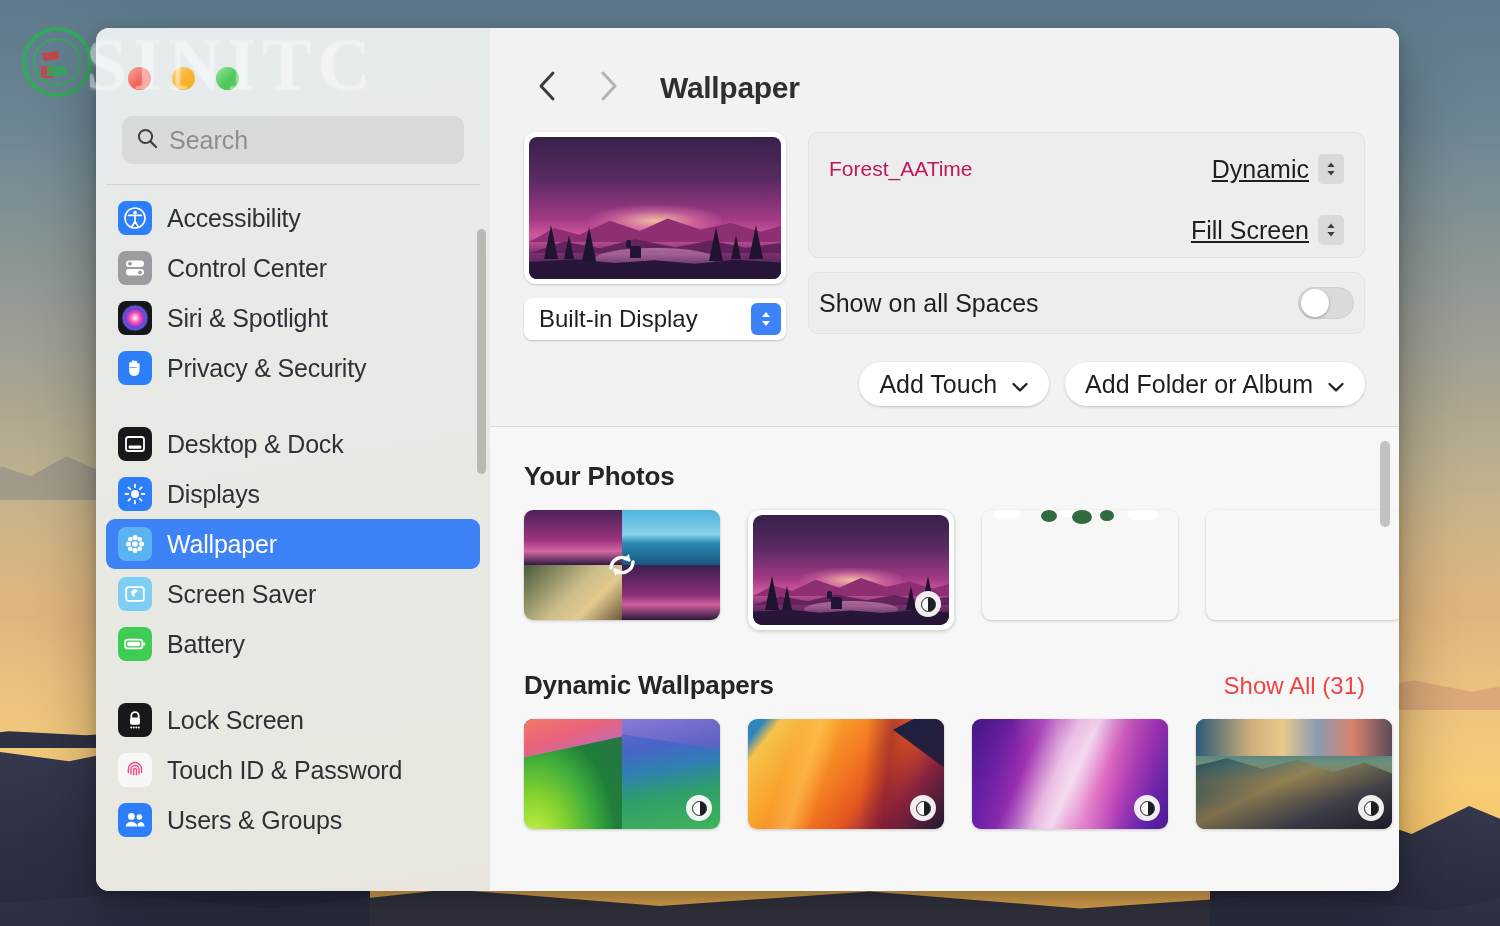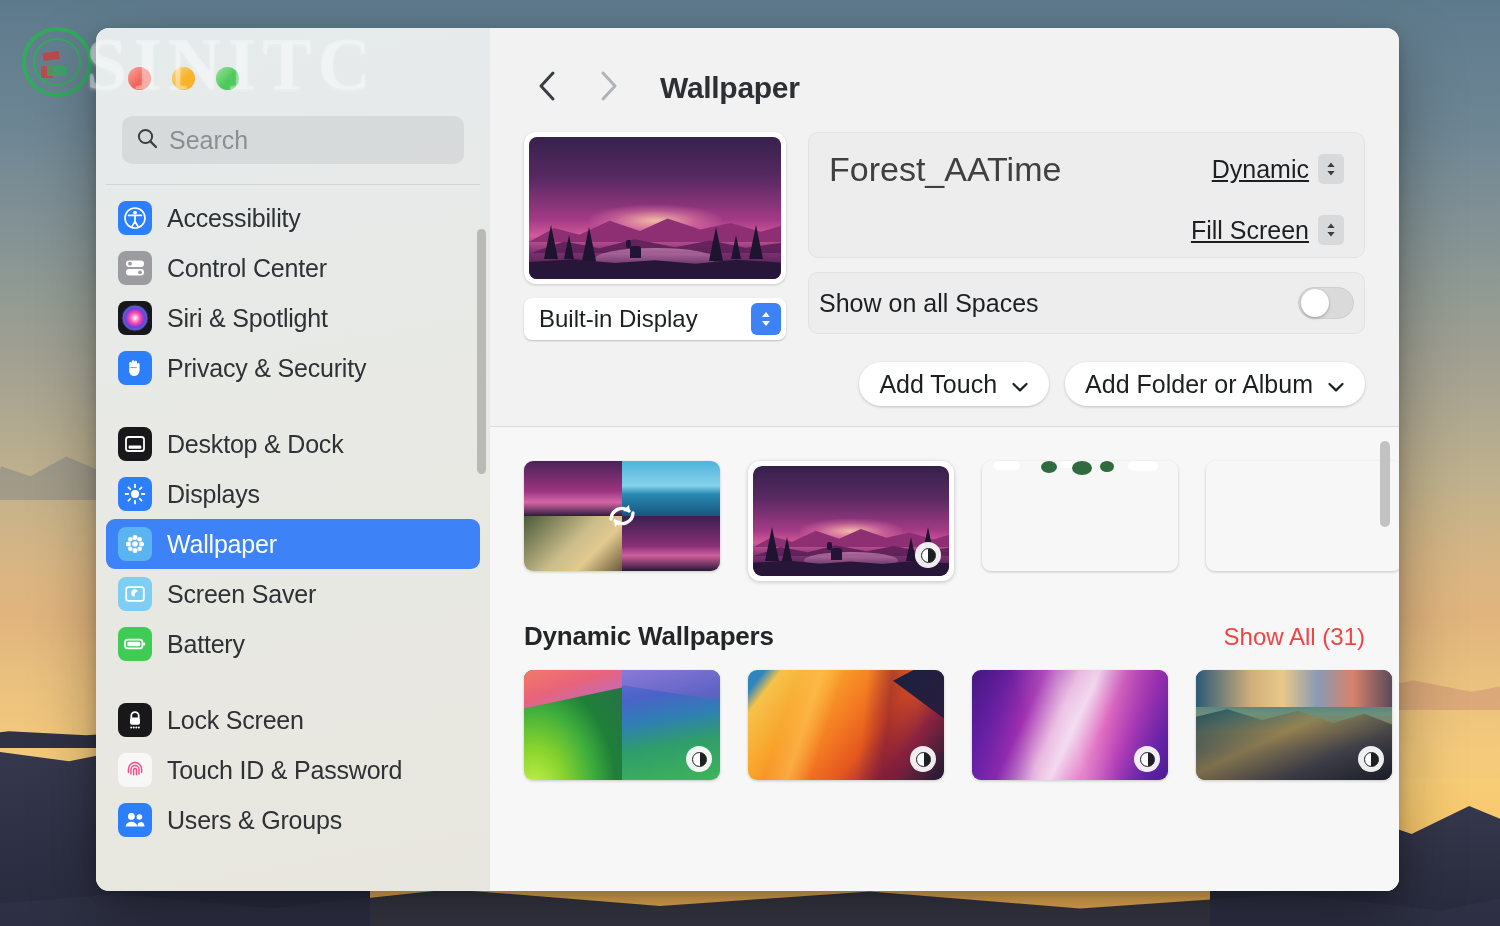--- a/index.html
+++ b/index.html
@@ -261,7 +261,7 @@
     display:flex; align-items:center; justify-content:space-between;
     height:72px;
   }
-  #wallpaper-name { font-size:34px; color:#404040; }
+  #wallpaper-name { font-size:21px; color:#be185d; }
   .popup-row { display:flex; align-items:center; gap:9px; }
   .popup-label { font-size:25px; color:#1d1f22;text-decoration:underline; }
   #row-fit {

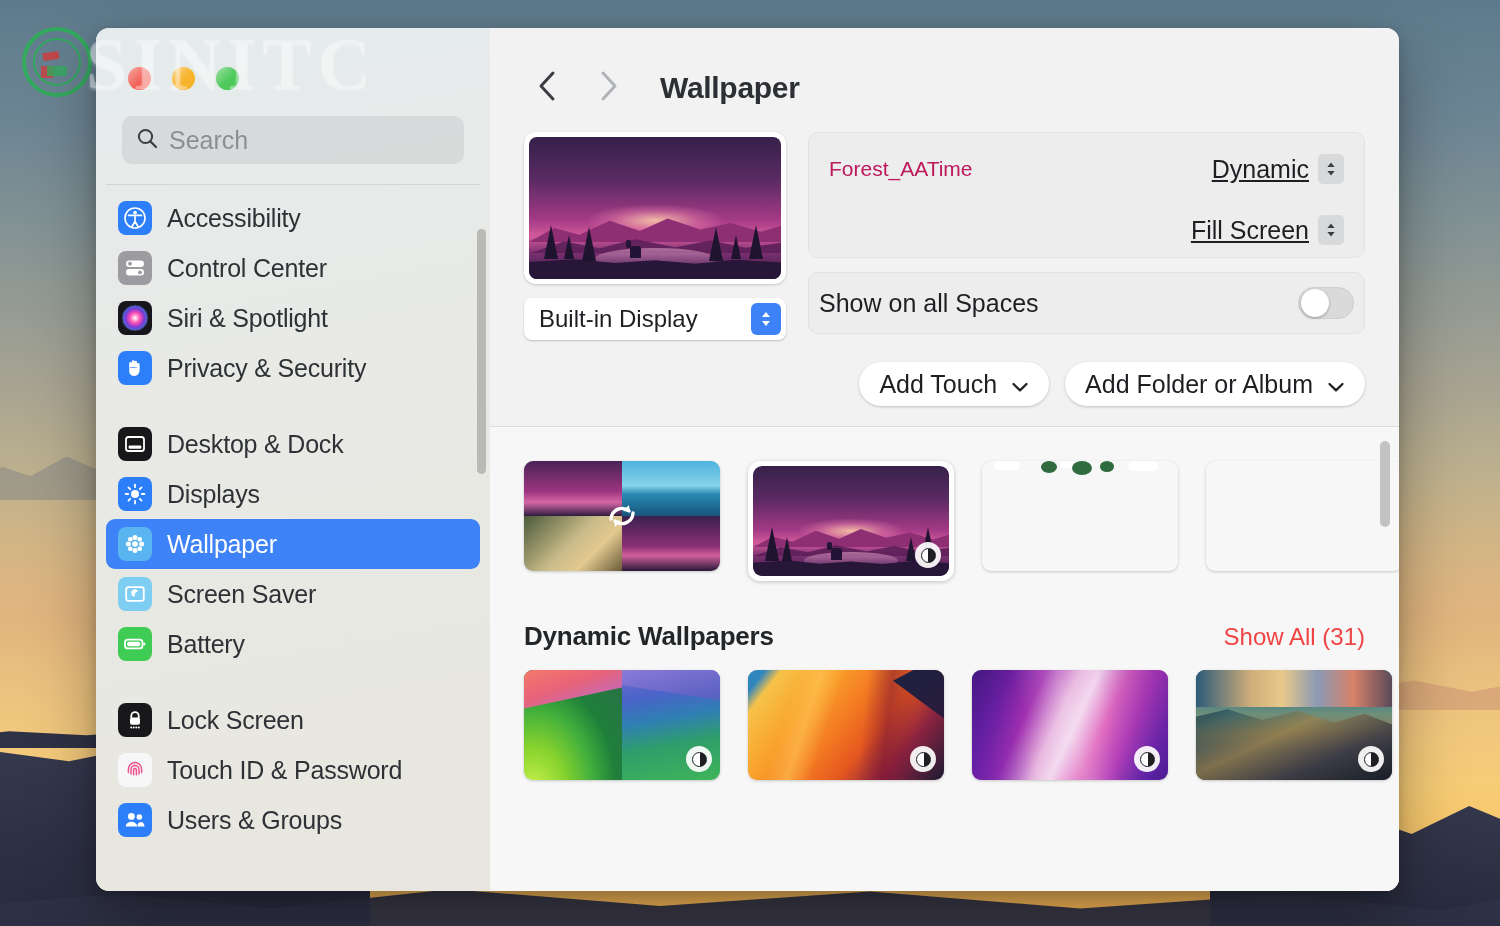--- a/index.html
+++ b/index.html
@@ -769,6 +769,10 @@
 
     <div id="gallery">
 
+      <div class="section-head">
+        <span class="section-title">Your Photos</span>
+        <span class="show-all"></span>
+      </div>
 
       <div class="thumb-grid">
 

